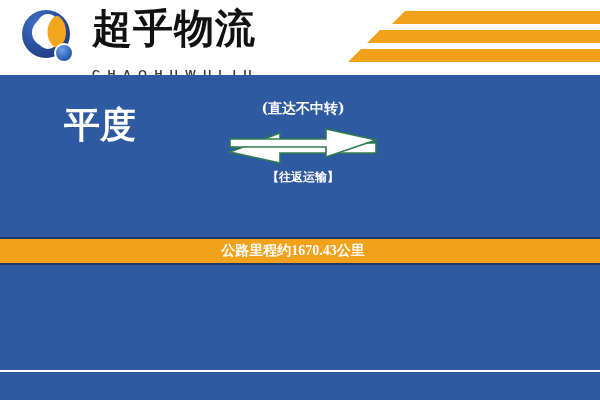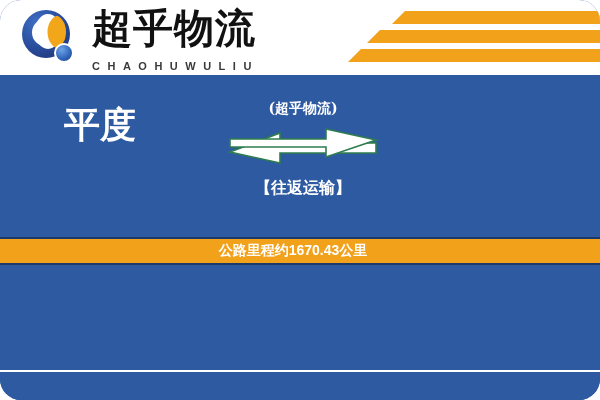--- a/index.html
+++ b/index.html
@@ -16,7 +16,6 @@
     height: 400px;
     overflow: hidden;
     background: #2d5aa0;
-    border-radius: 21px;
   }
 
   

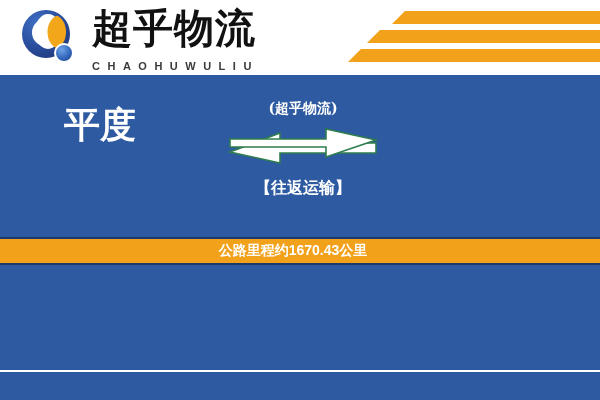--- a/index.html
+++ b/index.html
@@ -88,7 +88,7 @@
     font-weight: bold;
     color: #3a3a3a;
     letter-spacing: 7.5px;
-    margin-top: 10px;
+    margin-top: 18px;
     white-space: nowrap;
   }
   .stripes {

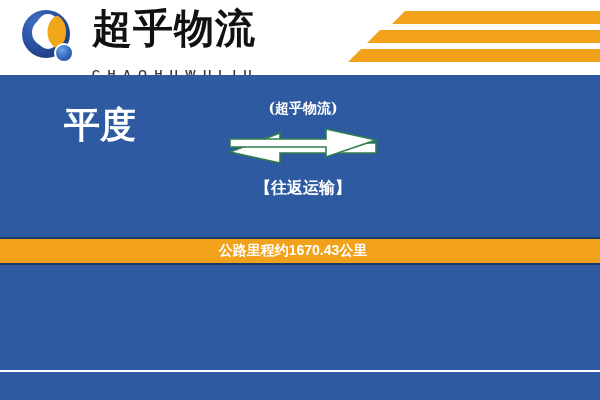--- a/index.html
+++ b/index.html
@@ -234,7 +234,7 @@
     <div class="city city-origin">平度</div>
 
     <div class="arrow-block">
-      <div class="arrow-top-label">(超乎物流)</div>
+      <div class="arrow-top-label">(直达不中转)</div>
       <svg class="arrow-svg" width="150" height="40" viewBox="0 0 150 40">
         <polygon points="2,25 52,6 52,16 148,16 148,26 52,26 52,36" fill="#ffffff" stroke="#2f7d4f" stroke-width="1.6"></polygon>
         <polygon points="148,13 98,2 98,12 2,12 2,20 98,20 98,30" fill="#ffffff" stroke="#2f7d4f" stroke-width="1.6"></polygon>

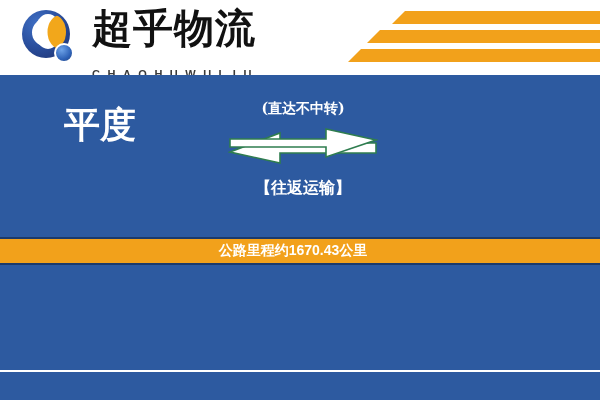--- a/index.html
+++ b/index.html
@@ -148,11 +148,11 @@
   }
   .arrow-bottom-label {
     font-family: "DejaVu Serif", "Liberation Serif", serif;
-    font-size: 16px;
+    font-size: 12px;
     font-weight: bold;
     color: #ffffff;
     line-height: 18px;
-    margin-top: 12px;
+    margin-top: 1px;
     white-space: nowrap;
   }
 

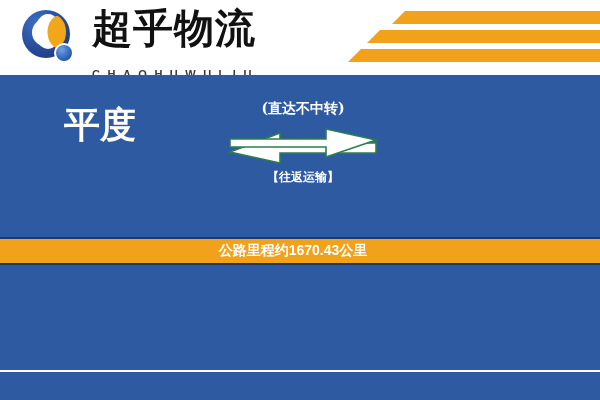--- a/index.html
+++ b/index.html
@@ -170,7 +170,7 @@
     justify-content: center;
   }
   .infobar-text {
-    font-family: Liberation Sans, sans-serif;
+    font-family: Liberation Serif, serif;
     font-size: 14px;
     font-weight: bold;
     color: #ffffff;

